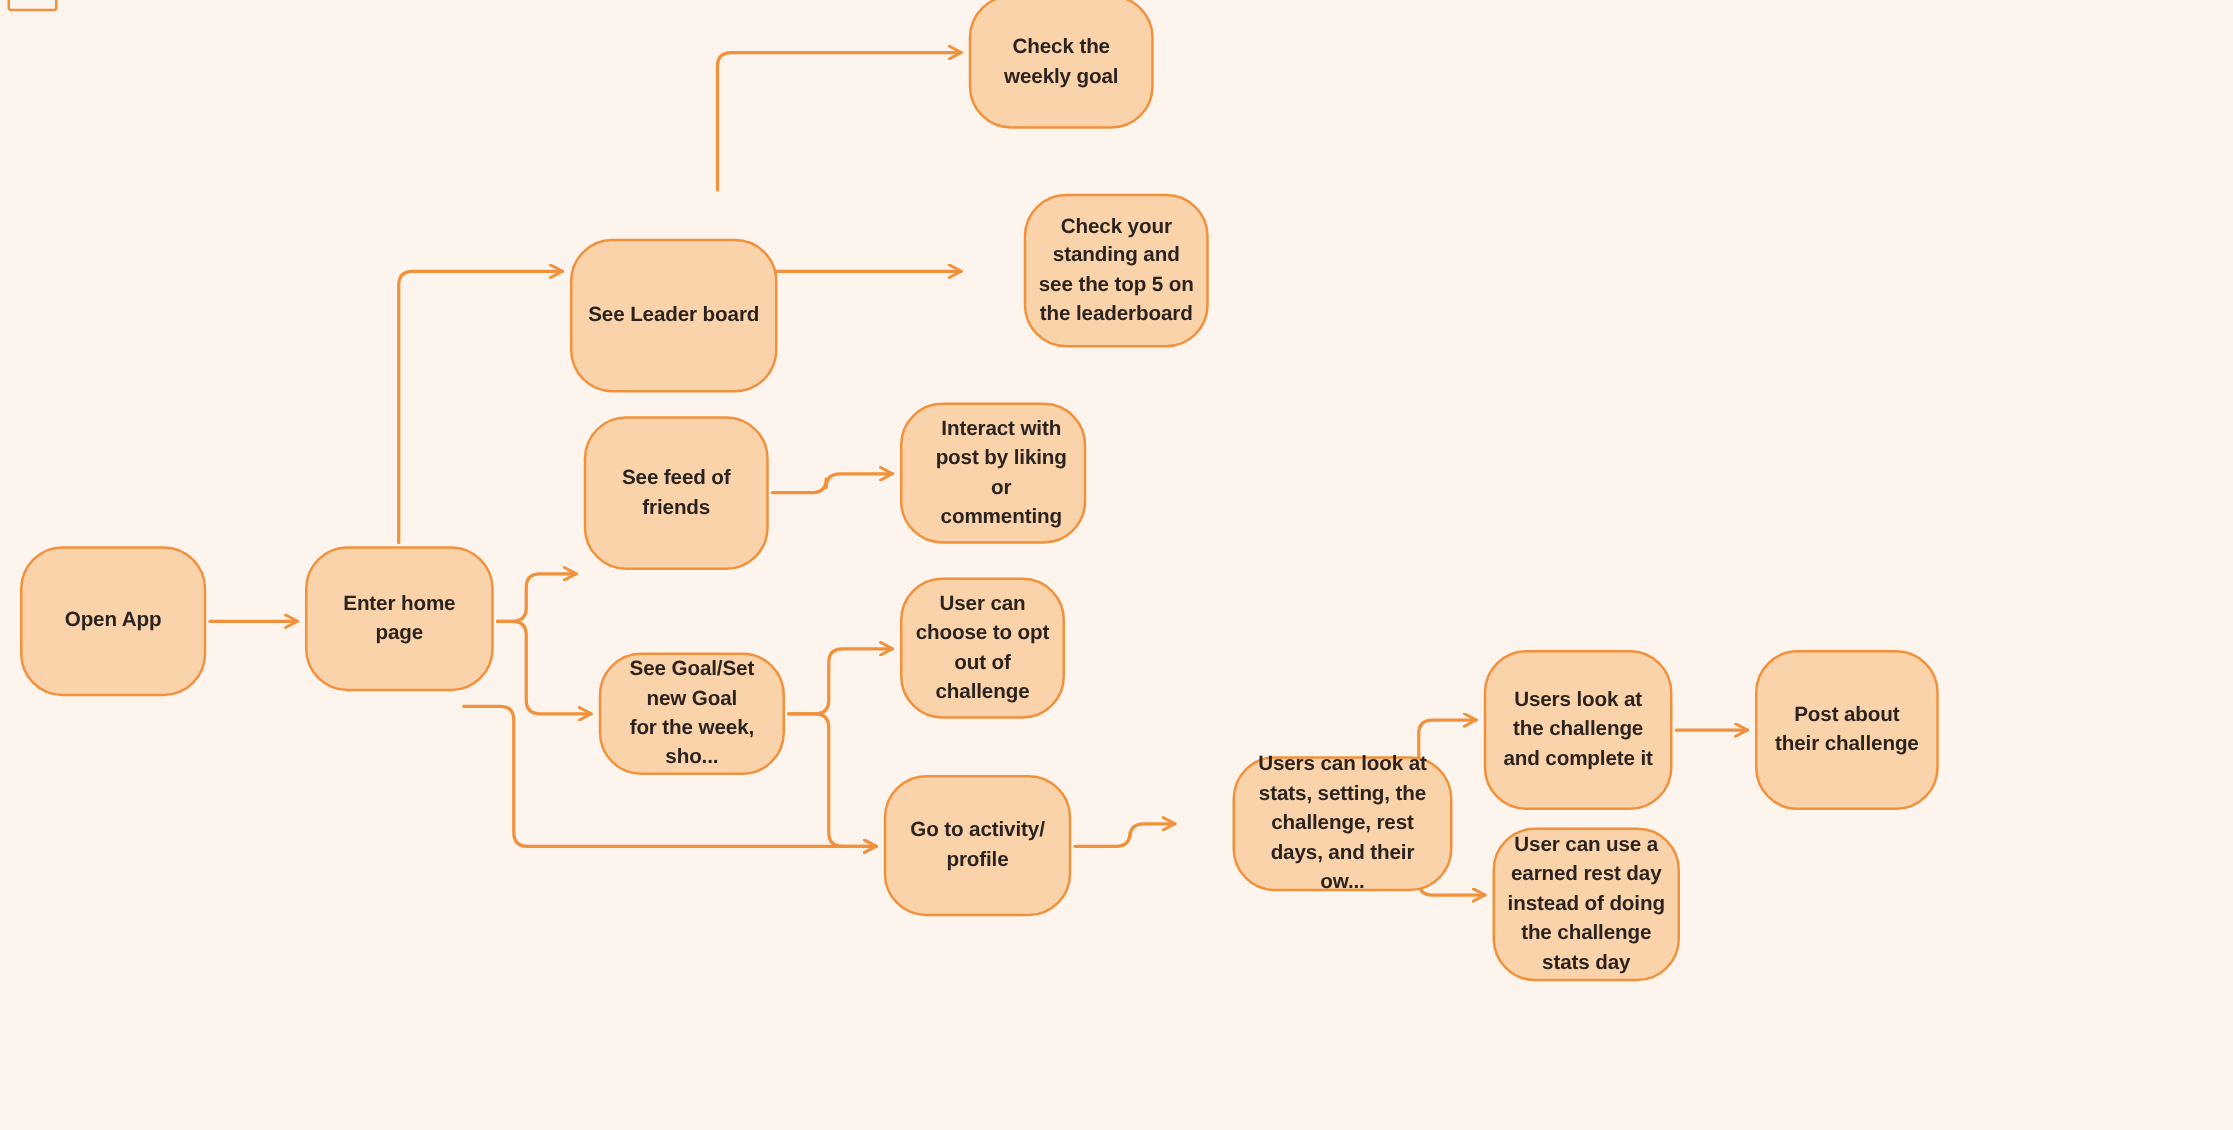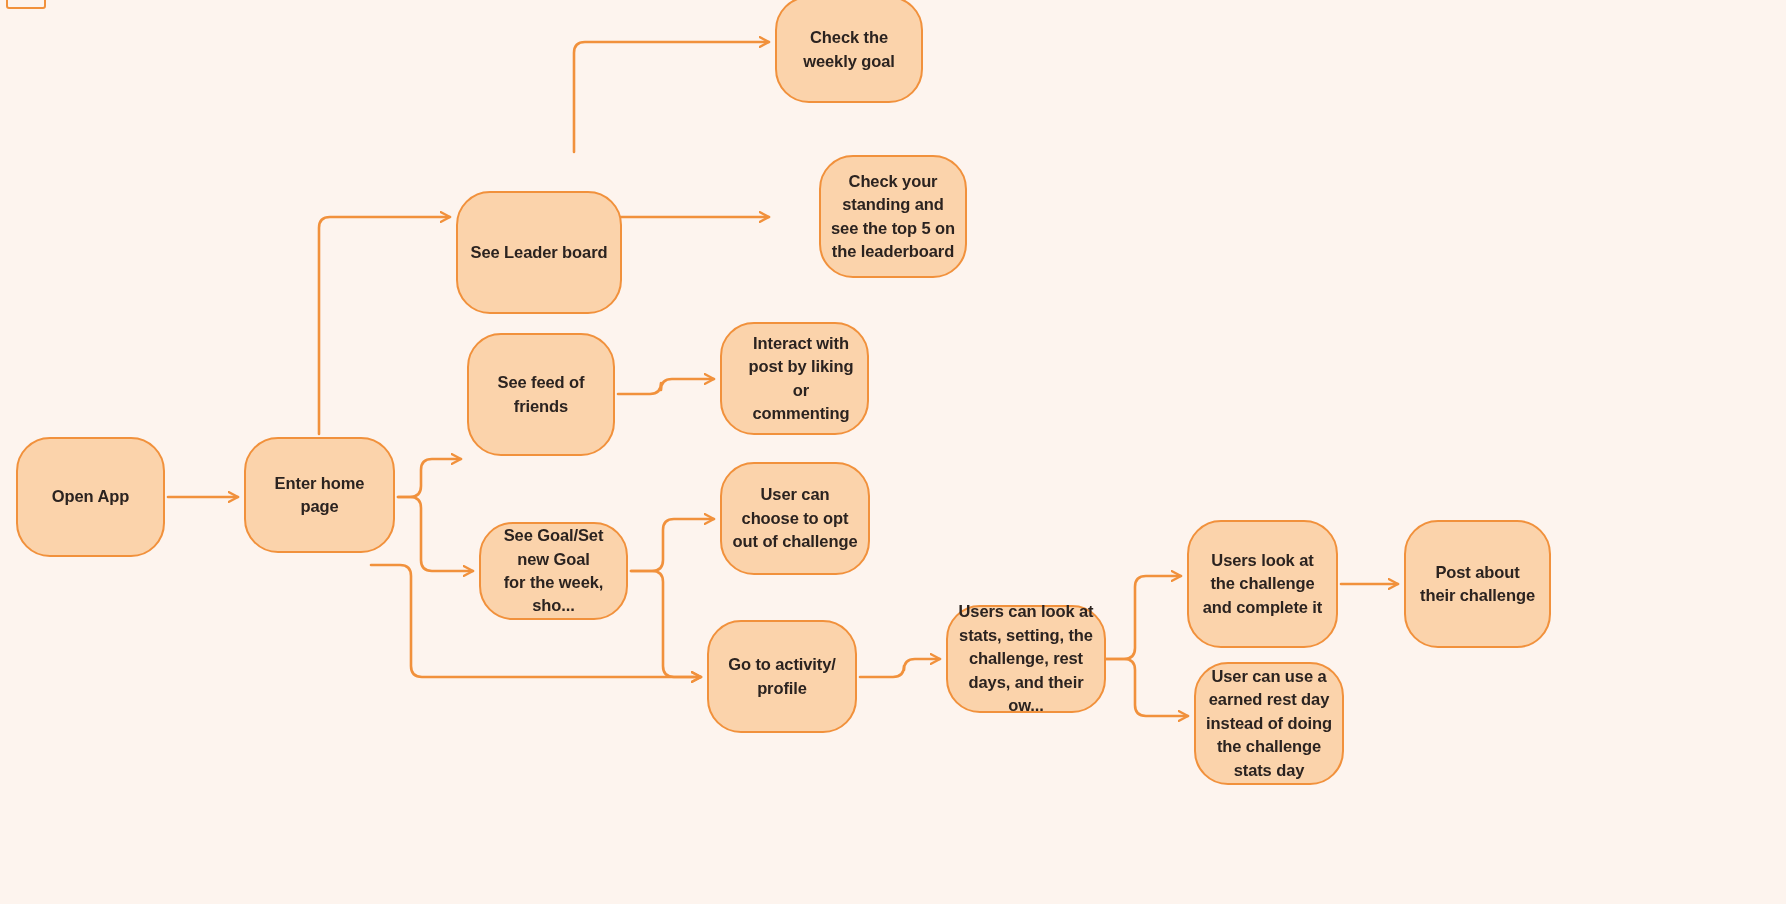--- a/index.html
+++ b/index.html
@@ -122,7 +122,7 @@
   <div class="node" style="left: 479px; top: 522px; width: 149px; height: 98px; align-items: center;">
     <span>See Goal/Set new Goal<br>for the week, sho...</span>
   </div>
-  <div class="node" style="left: 720px; top: 462px; width: 150px; height: 113px;">
+  <div class="node" style="left: 720px; top: 462px; width: 132px; height: 113px;">
     <span>User can choose to opt out of challenge</span>
   </div>
   <div class="node" style="left: 707px; top: 620px; width: 150px; height: 113px;">

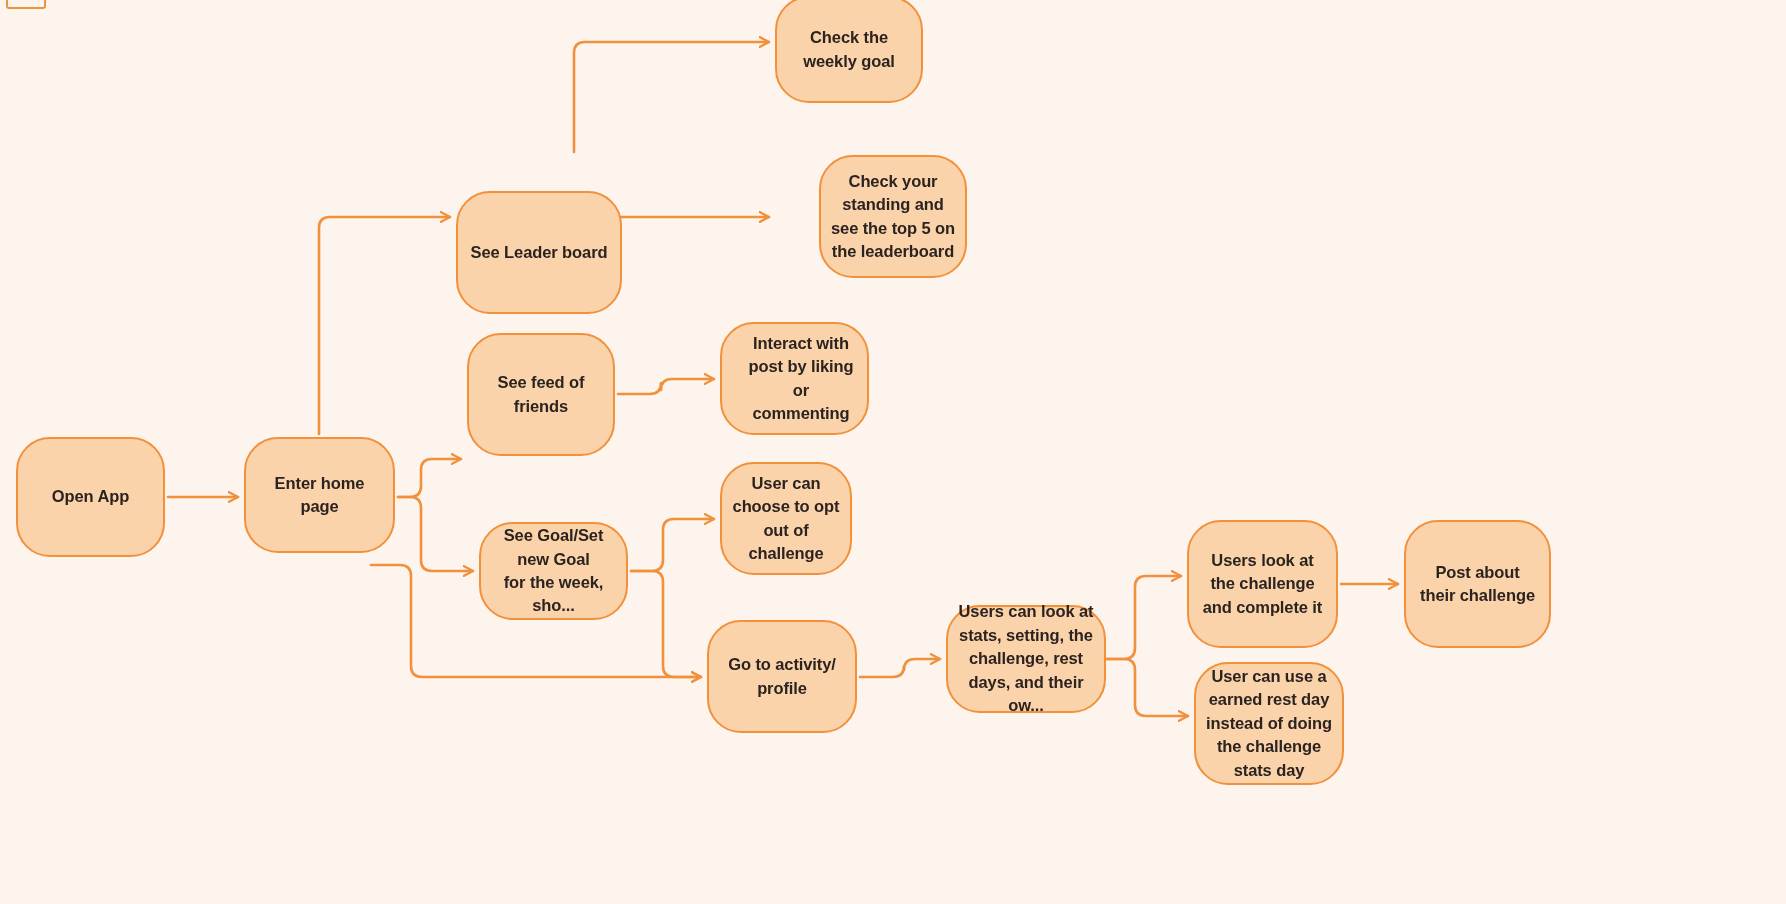--- a/index.html
+++ b/index.html
@@ -128,7 +128,7 @@
   <div class="node" style="left: 707px; top: 620px; width: 150px; height: 113px;">
     <span>Go to activity/ profile</span>
   </div>
-  <div class="node" style="left: 946px; top: 605px; width: 160px; height: 108px;">
+  <div class="node" style="left: 986px; top: 605px; width: 176px; height: 108px;">
     <span>Users can look at stats, setting, the challenge, rest days, and their ow...</span>
   </div>
   <div class="node" style="left: 1187px; top: 520px; width: 151px; height: 128px;">

